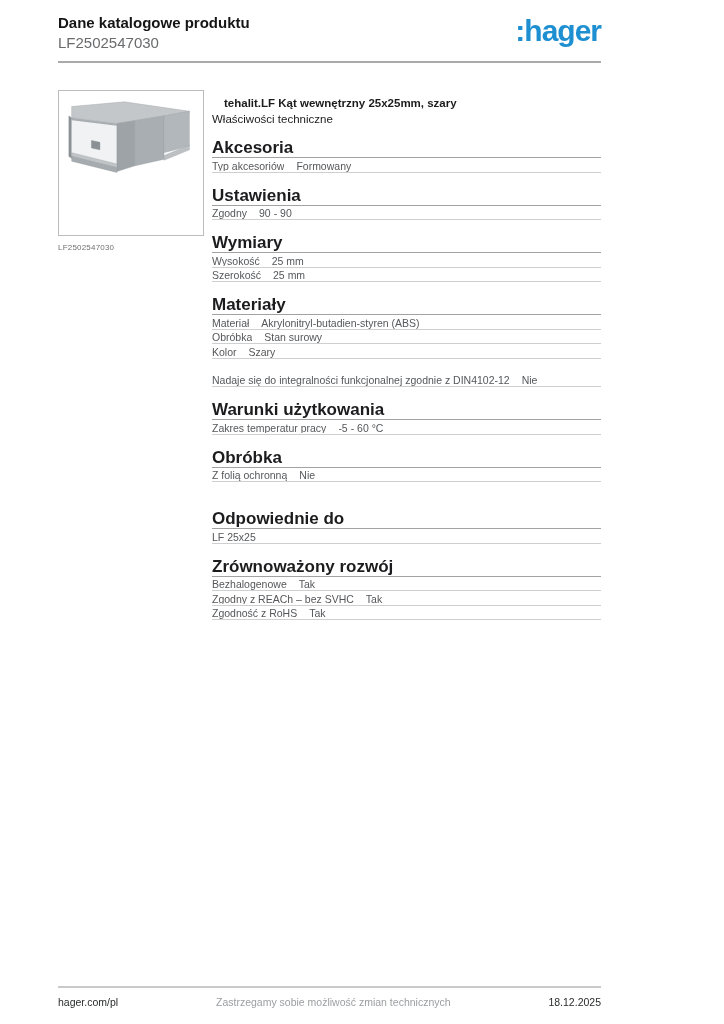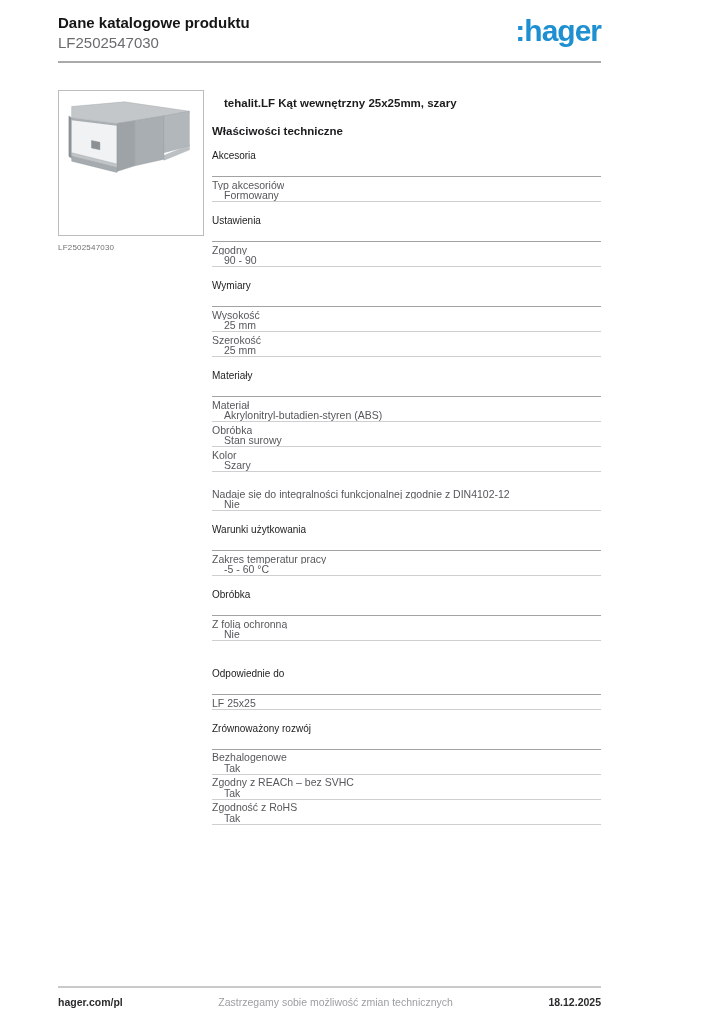--- a/index.html
+++ b/index.html
@@ -79,10 +79,10 @@
   }
   .spec-heading {
     font-size: 11.5px;
-    font-weight: bold;
+    font-weight: normal;
     color: #1c1c1e;
     line-height: 1;
-    margin-top: 16px;
+    margin-top: 4px;
   }
 
   .section { margin-top: 14px; }

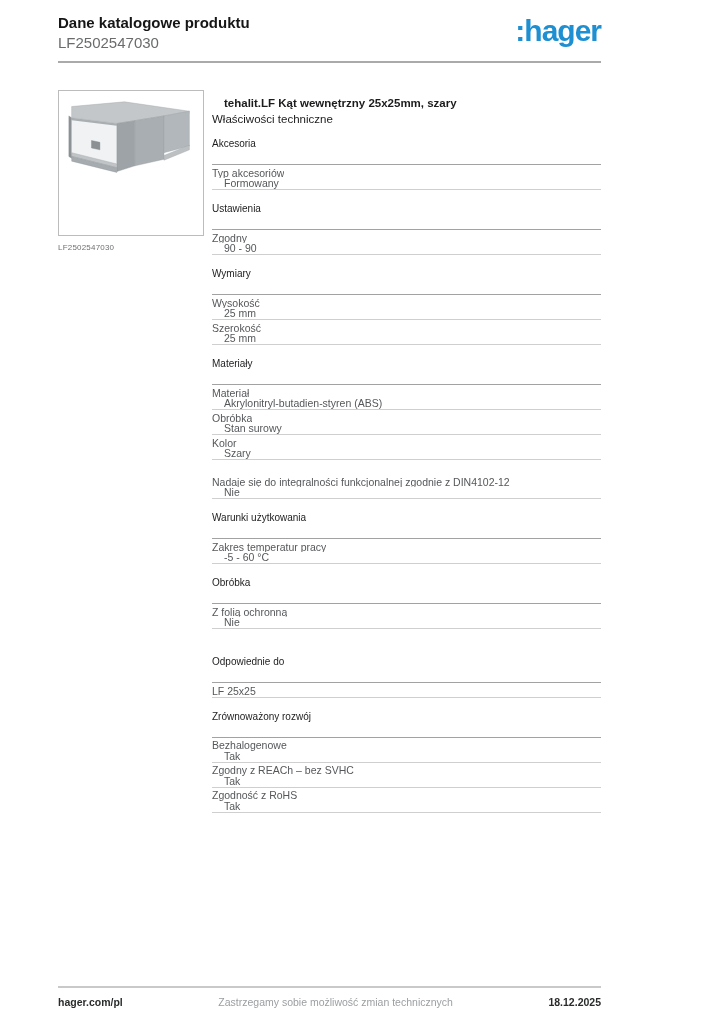--- a/index.html
+++ b/index.html
@@ -88,11 +88,11 @@
   .section { margin-top: 14px; }
   .section.extra-gap { margin-top: 28px; }
   .section-title {
-    font-size: 10px;
-    font-weight: normal;
+    font-size: 17px;
+    font-weight: bold;
     color: #1c1c1e;
     line-height: 1;
-    padding-bottom: 15px;
+    padding-bottom: 1px;
     border-bottom: 1px solid #a2a2a2;
   }
   .row {

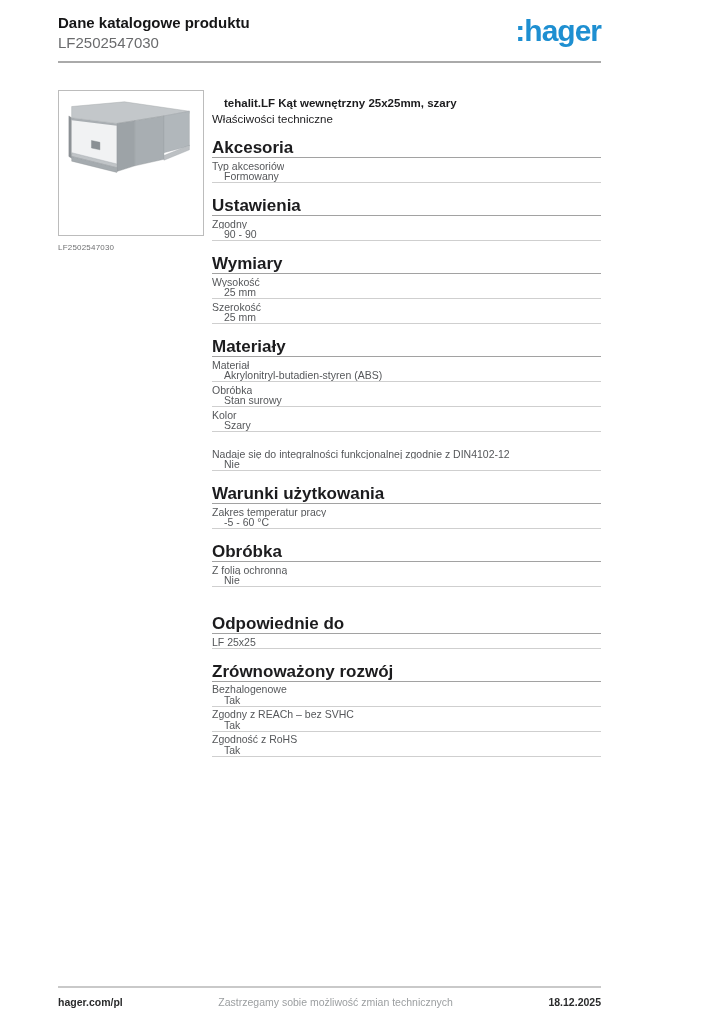--- a/index.html
+++ b/index.html
@@ -104,7 +104,6 @@
     color: #55575a;
     padding: 2.5px 0 0.5px 0;
     border-bottom: 1px solid #cfcfcf;
-    flex-direction: column;
   }
   .row-label { white-space: nowrap; overflow: hidden; }
   .row-value { white-space: nowrap; padding-left: 12px; text-align: right; }

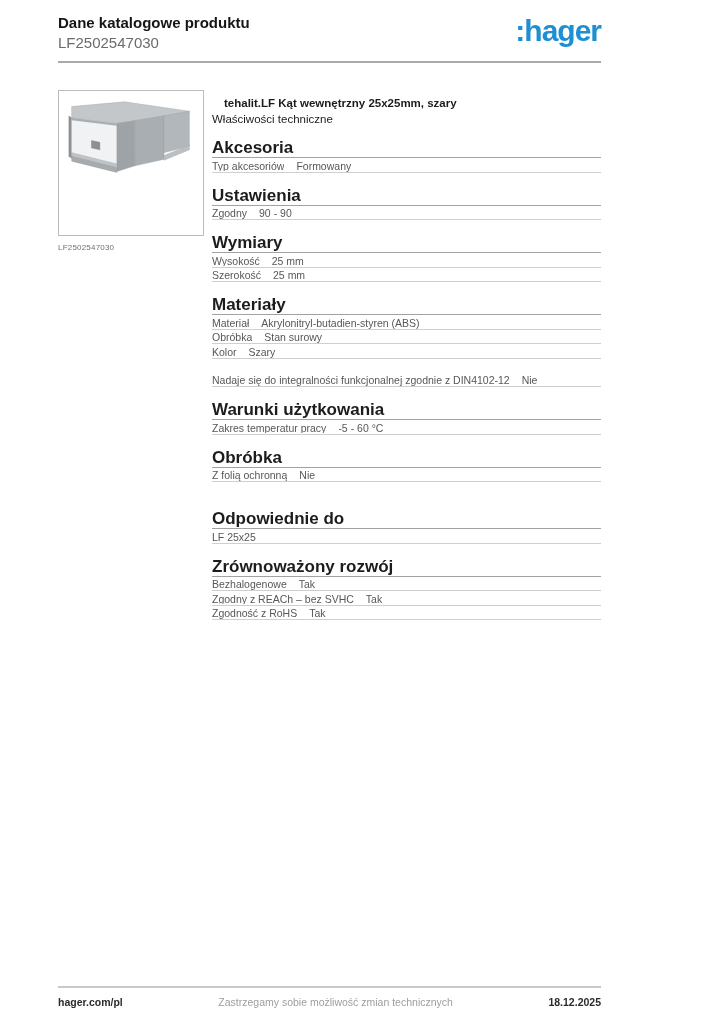--- a/index.html
+++ b/index.html
@@ -124,7 +124,7 @@
     font-size: 10.5px;
     line-height: 1;
   }
-  .footer-website, .footer-date { font-weight: bold; color: #2a2b2c; }
+  .footer-website, .footer-date { font-weight: normal; color: #2a2b2c; }
   .footer-disclaimer { color: #9b9ea0; }
 </style>
 </head>

